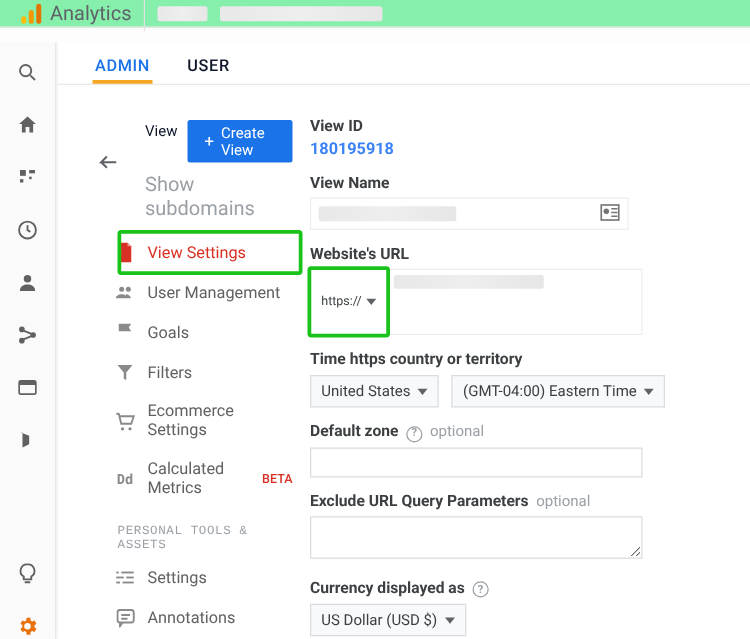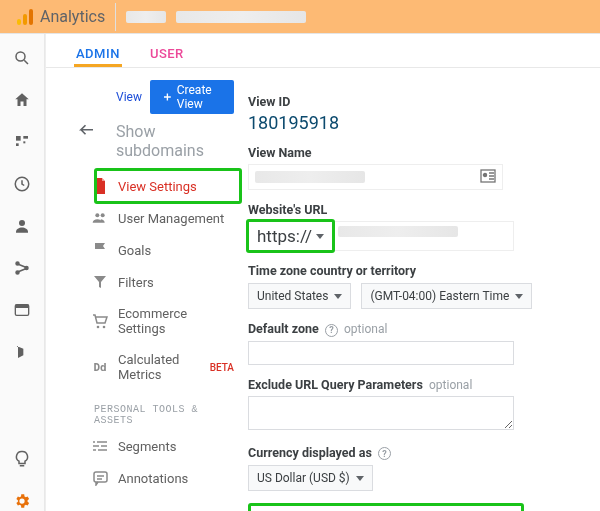--- a/index.html
+++ b/index.html
@@ -4,7 +4,7 @@
 <style>
   * { box-sizing: border-box; margin: 0; padding: 0; font-family: Roboto, "Helvetica Neue", Arial, sans-serif; }
   body { width: 600px; height: 511px; background: #fdfdfd; color: #202124; font-size: 13px; overflow: hidden; }
-  .header { display: flex; align-items: center; height: 34px; border-bottom: 1px solid #e5e5e5; padding: 0 16px; gap: 10px; background: #fdba74; }
+  .header { display: flex; align-items: center; height: 22px; border-bottom: 1px solid #e5e5e5; padding: 0 16px; gap: 10px; background: #86efac; }
   .logo { display: flex; align-items: center; gap: 6px; }
   .logo-text { font-size: 16px; color: #5f6368; font-weight: 400; }
   .hdiv { width: 1px; height: 28px; background: #e0e0e0; }

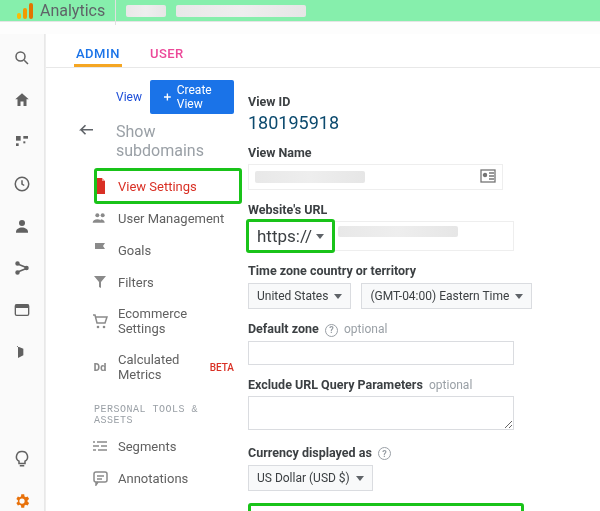--- a/index.html
+++ b/index.html
@@ -17,7 +17,7 @@
 
   .content { position: absolute; left: 45px; top: 34px; right: 0; bottom: 0; border-left: 1px solid #eee; background: #fff; }
   .tabs { display: flex; gap: 26px; padding: 6px 20px 0 28px; border-bottom: 1px solid #e8e8e8; height: 34px; }
-  .tab { font-size: 13px; font-weight: 500; letter-spacing: .5px; color: #ec4899; padding: 6px 2px 9px; cursor: pointer; }
+  .tab { font-size: 13px; font-weight: 500; letter-spacing: .5px; color: #0f172a; padding: 6px 2px 9px; cursor: pointer; }
   .tab.active { color: #1a73e8; border-bottom: 3px solid #f5a623; }
 
   .body { display: flex; }

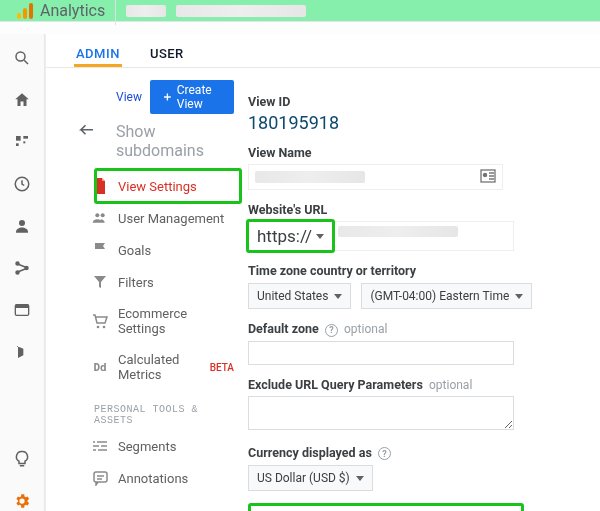--- a/index.html
+++ b/index.html
@@ -23,7 +23,7 @@
   .body { display: flex; }
   .left { width: 188px; padding: 10px 0; position: relative; }
   .view-row { display:flex; align-items:center; gap:8px; padding: 2px 0 6px 70px; }
-  .view-lbl { color:#1d4ed8; font-size:12px; }
+  .view-lbl { color:#0f172a; font-size:12px; }
   .create-btn { display:inline-flex; align-items:center; gap:6px; background:#1a73e8; color:#fff; font-size:12px; padding: 3px 14px; border-radius:2px; cursor:pointer; }
   .subd { color:#9aa0a6; font-size:16px; padding: 2px 0 10px 70px; }
   .back-ic { position:absolute; left:32px; top:54px; color:#5f6368; }

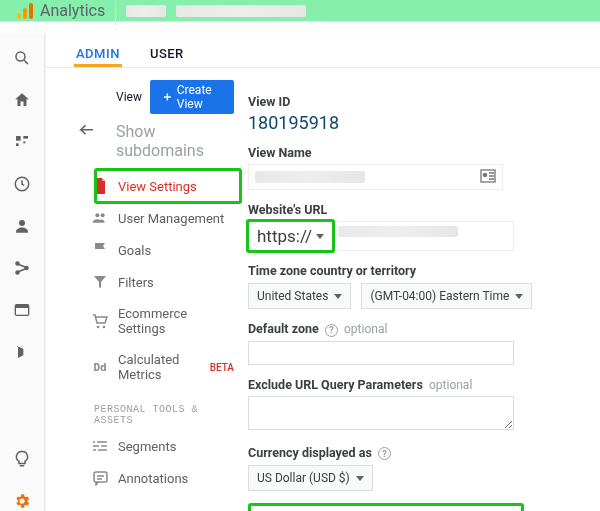--- a/index.html
+++ b/index.html
@@ -24,7 +24,7 @@
   .left { width: 188px; padding: 10px 0; position: relative; }
   .view-row { display:flex; align-items:center; gap:8px; padding: 2px 0 6px 70px; }
   .view-lbl { color:#0f172a; font-size:12px; }
-  .create-btn { display:inline-flex; align-items:center; gap:6px; background:#1a73e8; color:#fff; font-size:12px; padding: 3px 14px; border-radius:2px; cursor:pointer; }
+  .create-btn { display:inline-flex; align-items:center; gap:6px; background:#1a73e8; color:#fff; font-size:12px; padding: 3px 14px; border-radius:2px; cursor:pointer;margin-top:16px; }
   .subd { color:#9aa0a6; font-size:16px; padding: 2px 0 10px 70px; }
   .back-ic { position:absolute; left:32px; top:54px; color:#5f6368; }
 

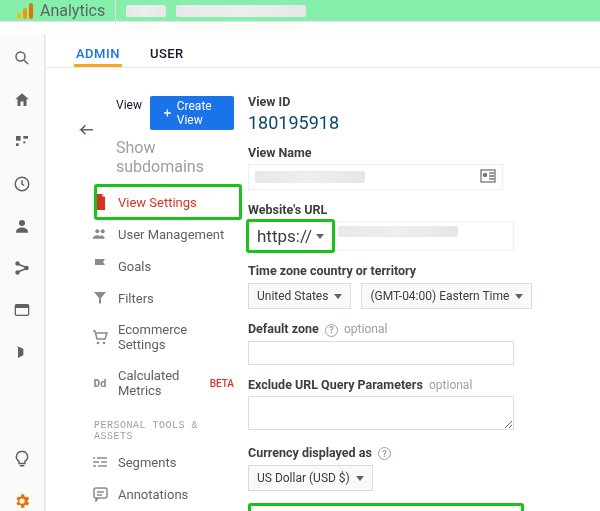--- a/index.html
+++ b/index.html
@@ -40,7 +40,7 @@
   .right { flex:1; padding: 14px 14px 0 14px; }
   .fld-lbl { font-size:12.5px; font-weight:700; color:#3c4043; margin-top: 12px; }
   .fld-lbl .opt { font-weight:400; color:#9aa0a6; font-size:12px; margin-left:3px; }
-  .fld-val { font-size:18px; color:#0c4a6e; margin-top:3px; }
+  .fld-val { font-size:13px; color:#3b82f6; margin-top:3px;font-weight:bold; }
   .nameRow { display:flex; align-items:center; gap:6px; margin-top:4px; border:1px solid #eee; padding:4px 6px; width: 255px; }
   .namePad { flex:1; }
   .smic { width:16px; height:16px; color:#757575; }

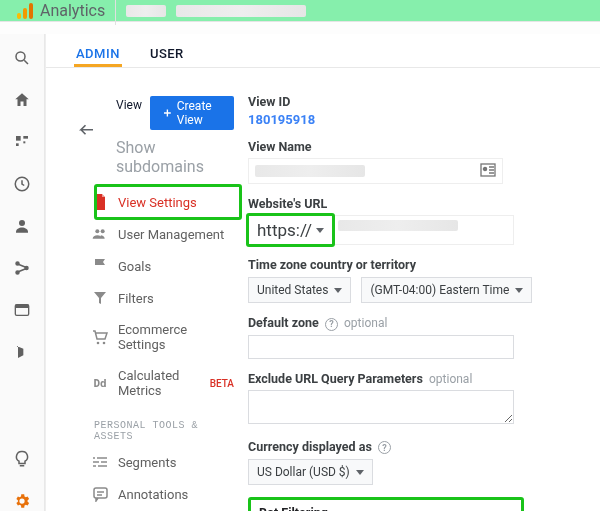--- a/index.html
+++ b/index.html
@@ -46,7 +46,7 @@
   .smic { width:16px; height:16px; color:#757575; }
 
   .urlRow { display:flex; align-items:stretch; margin-top:4px; width:266px; border:1px solid #eee; }
-  .proto { display:flex; align-items:center; gap:4px; padding:4px 8px; font-size:17px; color:#3c4043; }
+  .proto { display:flex; align-items:center; gap:4px; padding:20px 8px; font-size:10px; color:#3c4043; }
   .proto-hl { border:3px solid #19c319; margin:-3px; border-radius:3px; }
   .urlVal { flex:1; padding:4px 6px; color:#9aa0a6; }
 

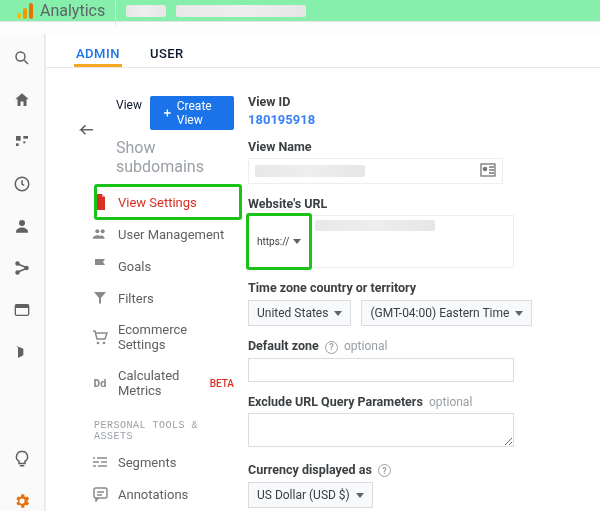--- a/index.html
+++ b/index.html
@@ -277,7 +277,7 @@
           </div>
       </div>
 
-      <div class="fld-lbl">Time zone country or territory</div>
+      <div class="fld-lbl">Time https country or territory</div>
       <div class="selRow">
         <div class="sel">
           <span>United States</span>

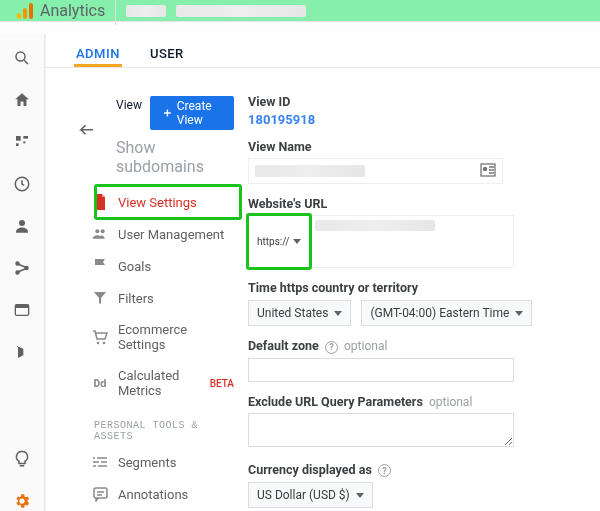--- a/index.html
+++ b/index.html
@@ -233,7 +233,7 @@
                 <line x1="6" y1="10" x2="15" y2="10"></line>
               </svg>
             </span>
-          <span>Segments</span>
+          <span>Settings</span>
         </div>
         <div class="mitem">
           <span class="mitem-ic">

